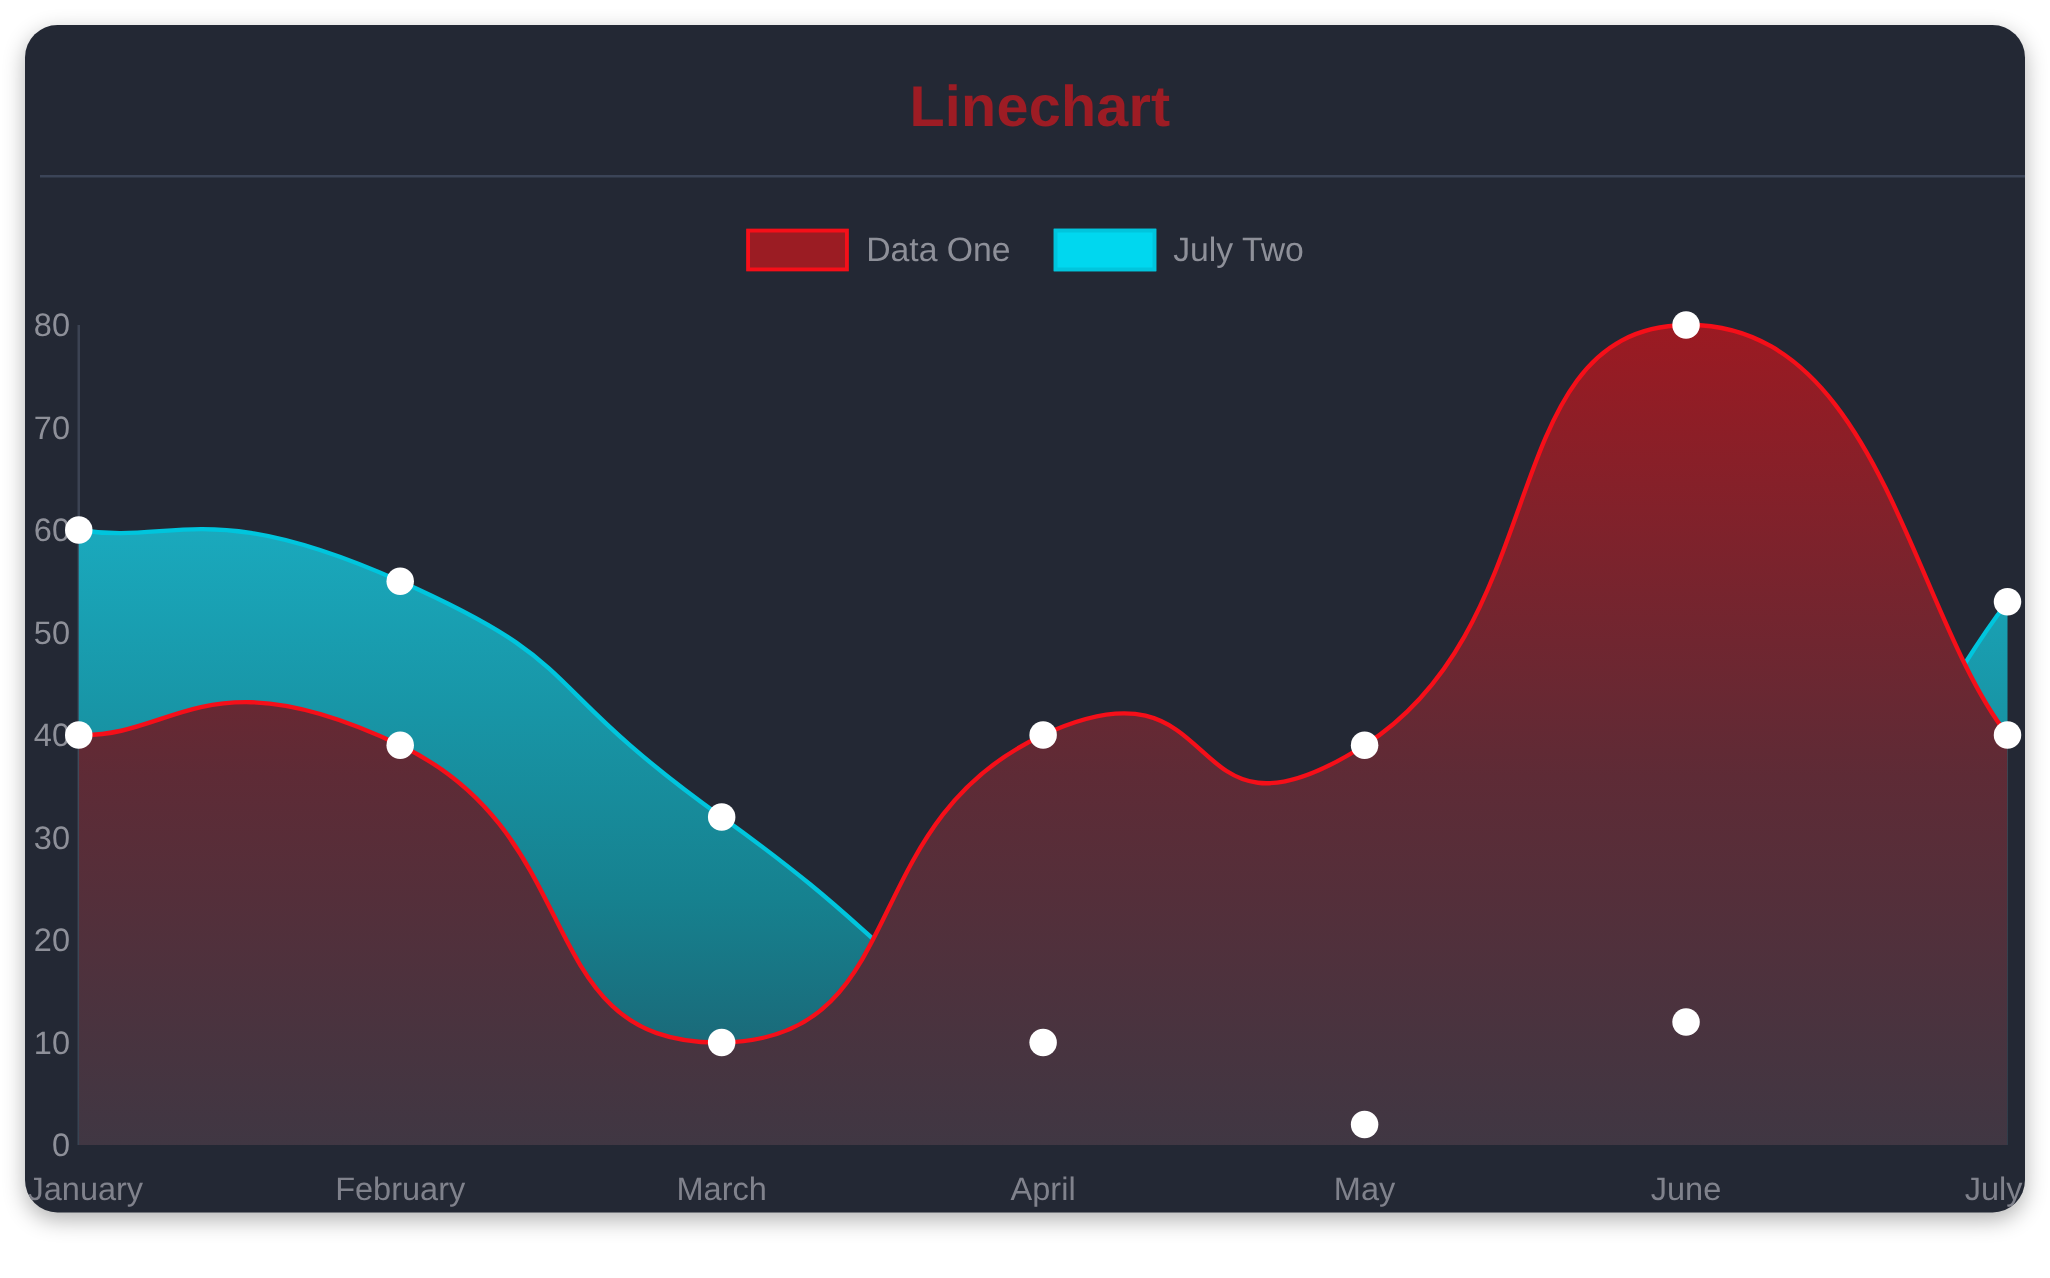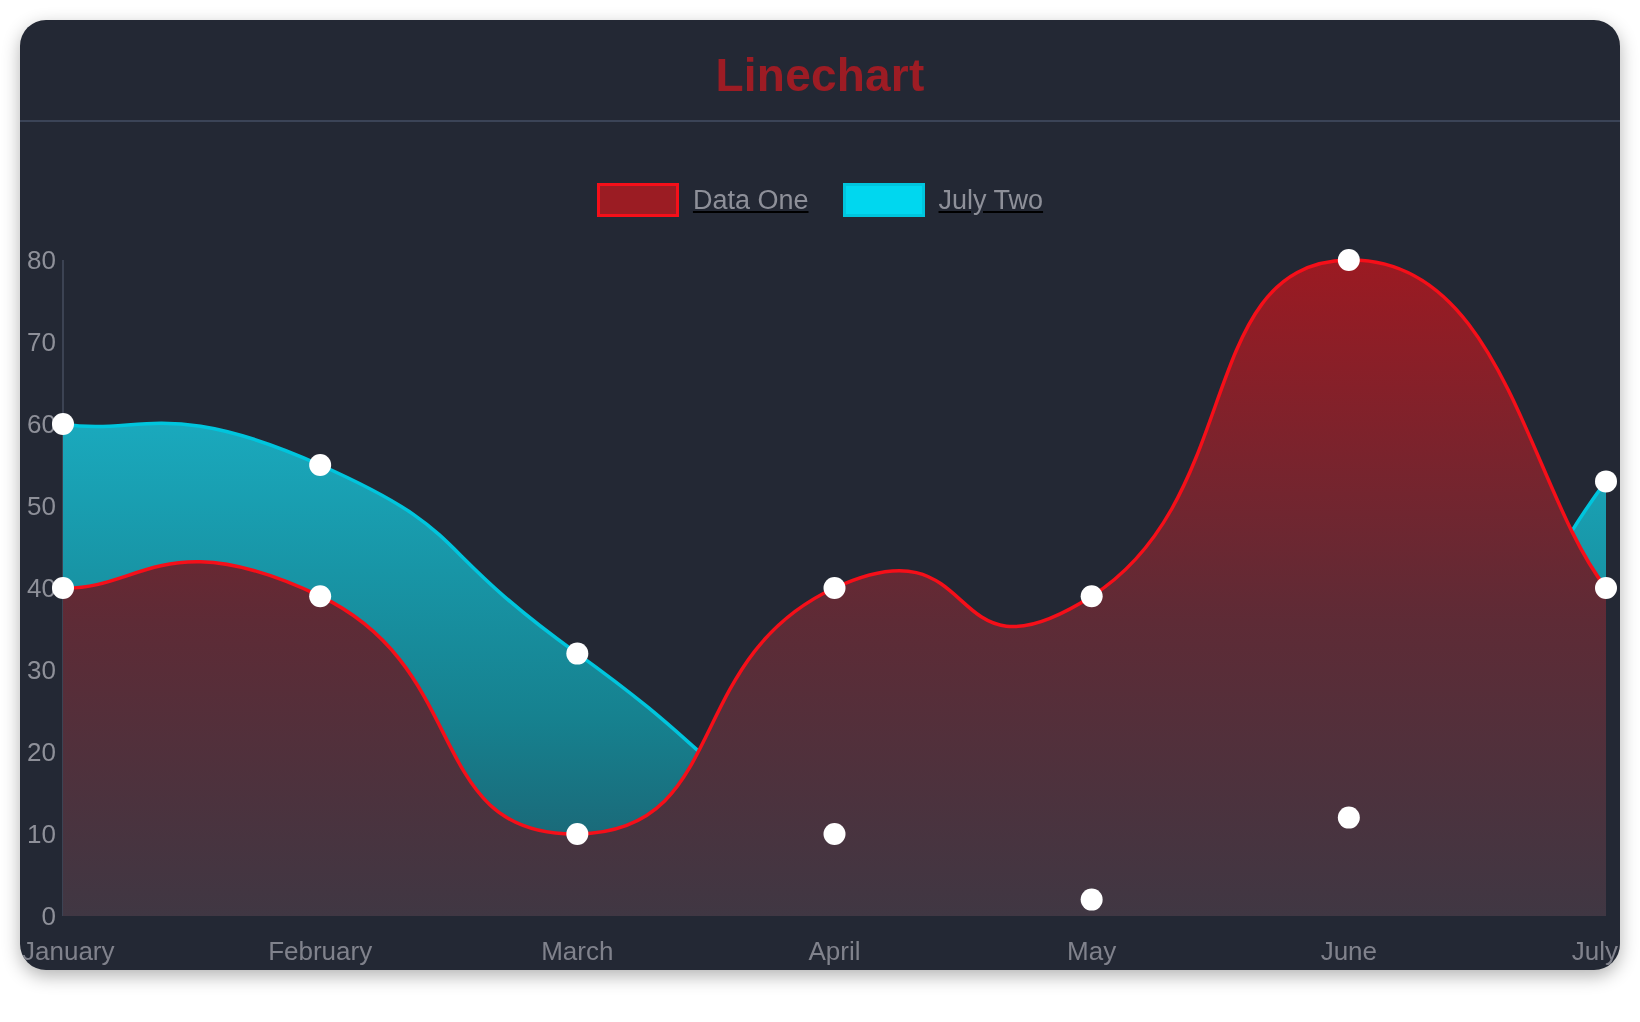--- a/index.html
+++ b/index.html
@@ -33,10 +33,10 @@
 
   .card-header {
     position: absolute;
-    left: 0;
+    left: 12px;
     top: 0;
     width: 100%;
-    height: 102px;
+    height: 122px;
     box-sizing: border-box;
     border-bottom: 2px solid #3b4457;
     display: flex;

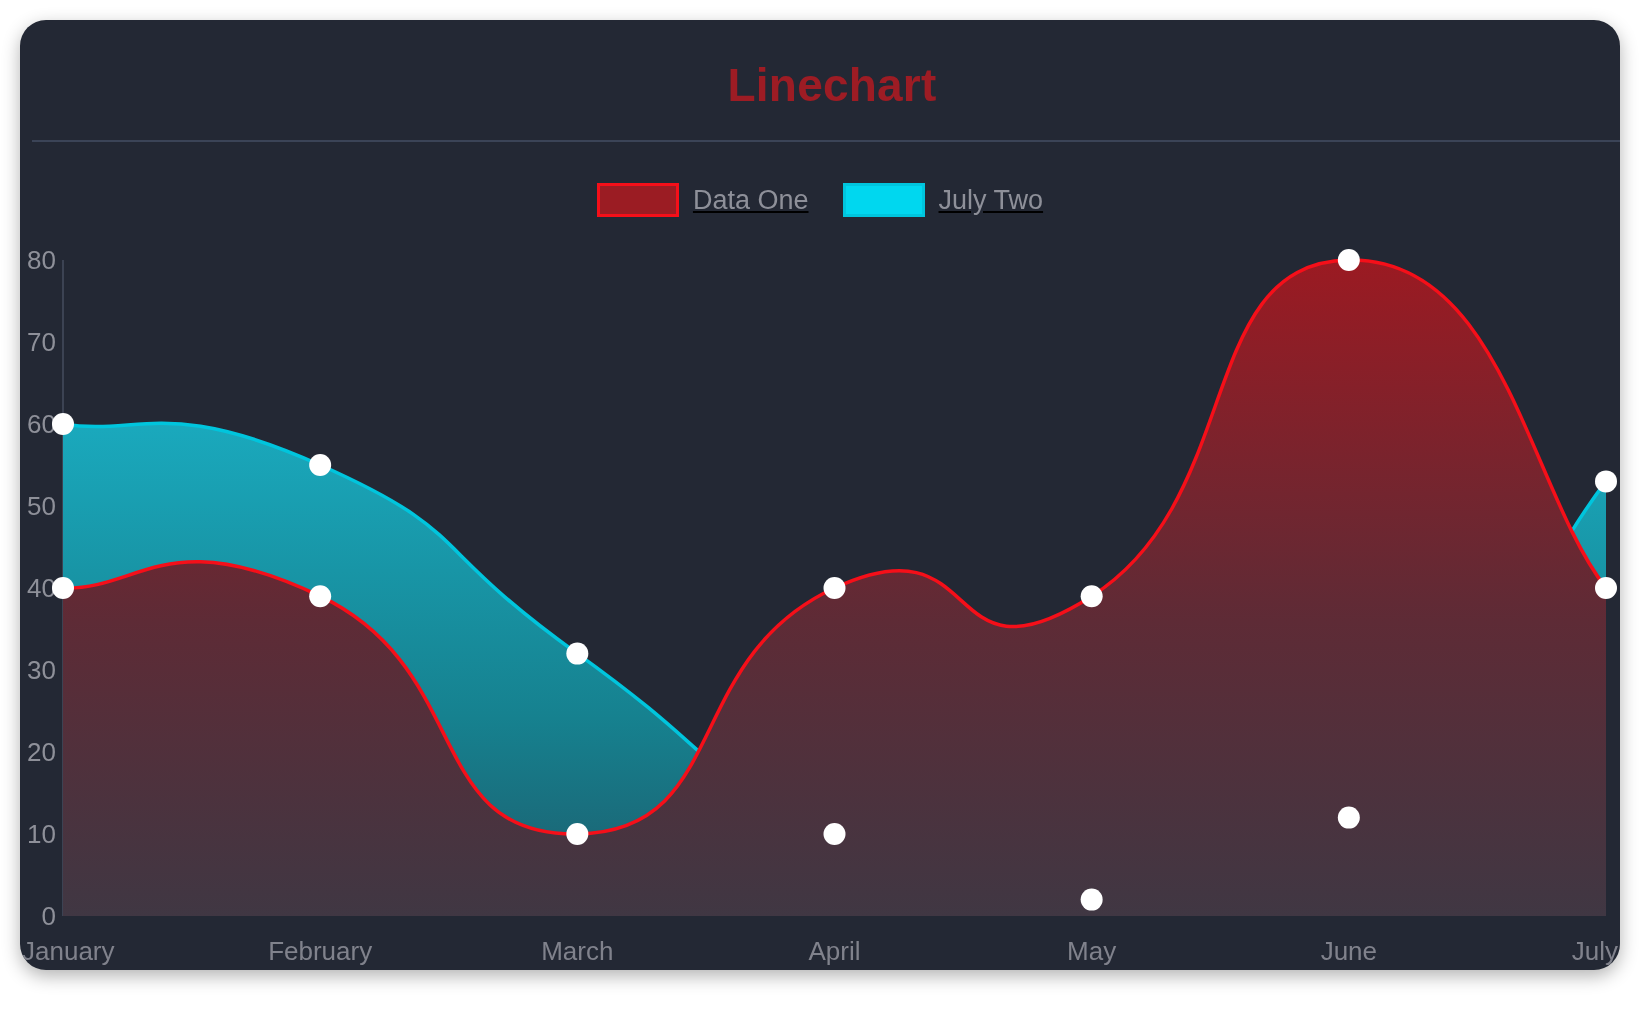--- a/index.html
+++ b/index.html
@@ -70,7 +70,6 @@
     display: flex;
     align-items: center;
     gap: 14px;
-    text-decoration: underline;
   }
 
   .legend-swatch {

